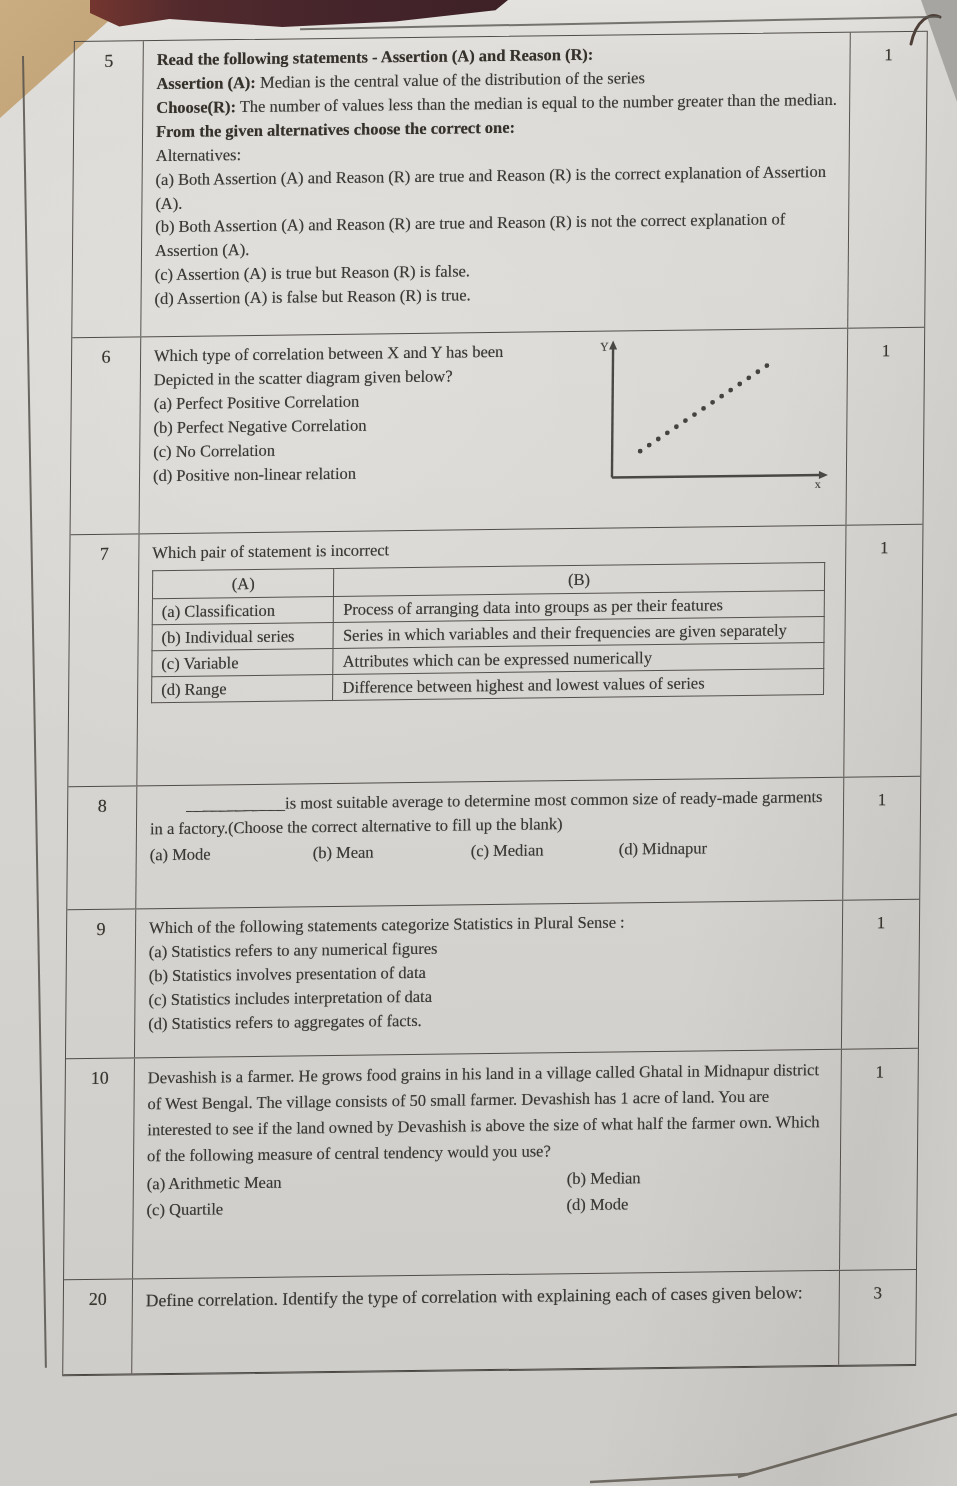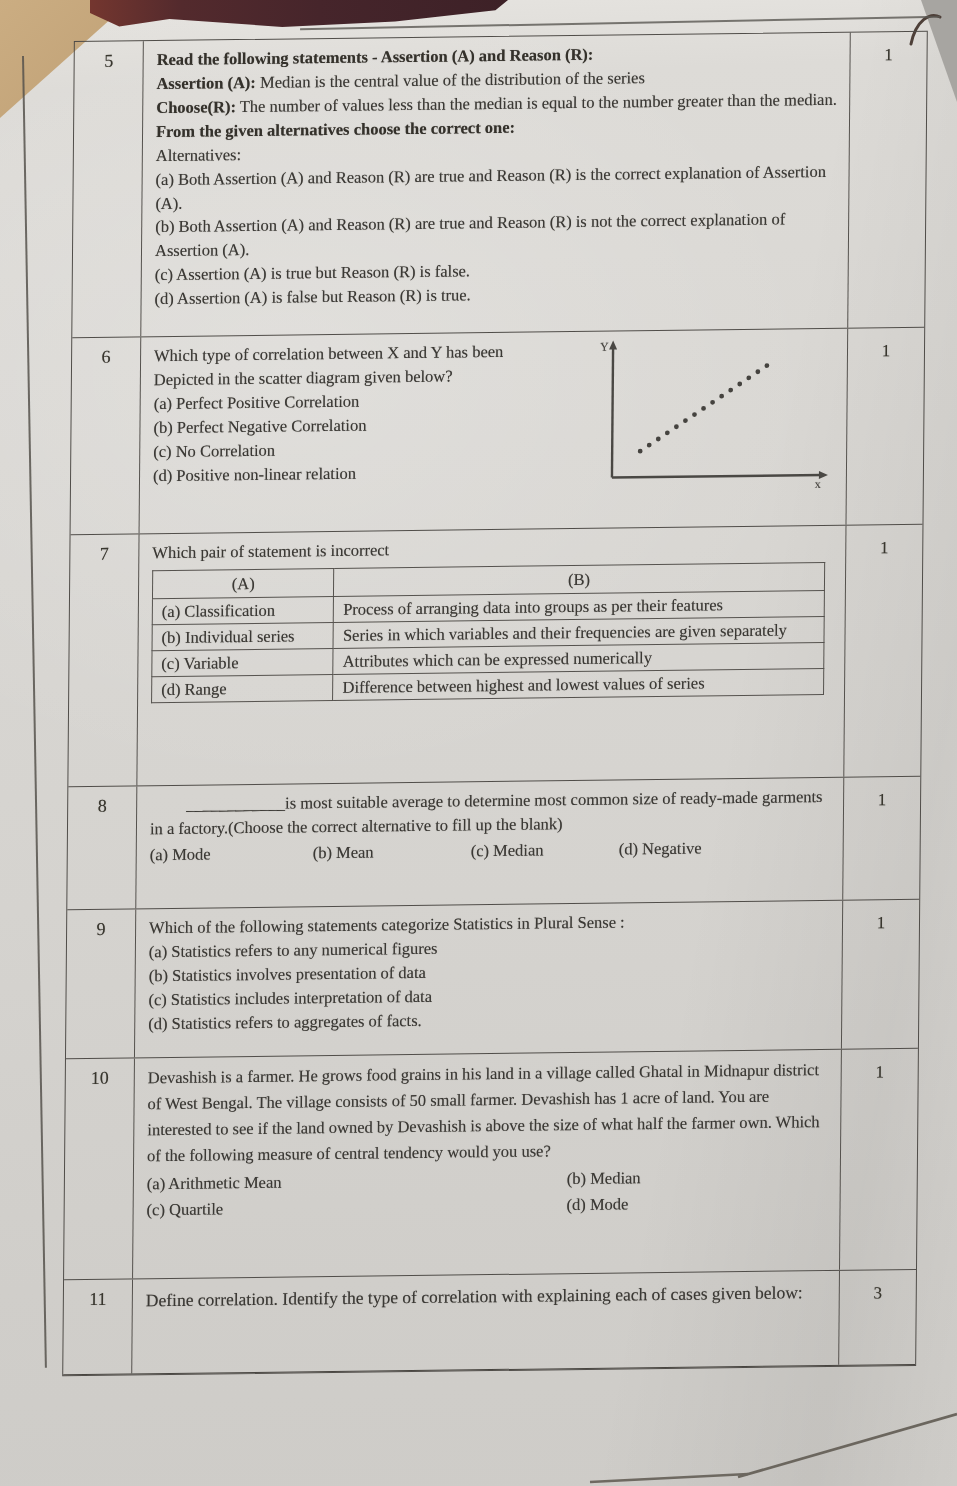--- a/index.html
+++ b/index.html
@@ -183,7 +183,7 @@
         <span>(a) Mode</span>
         <span>(b) Mean</span>
         <span>(c) Median</span>
-        <span>(d) Negative</span>
+        <span>(d) Midnapur</span>
       </div>
     </div>
     <div class="marks-cell">1</div>

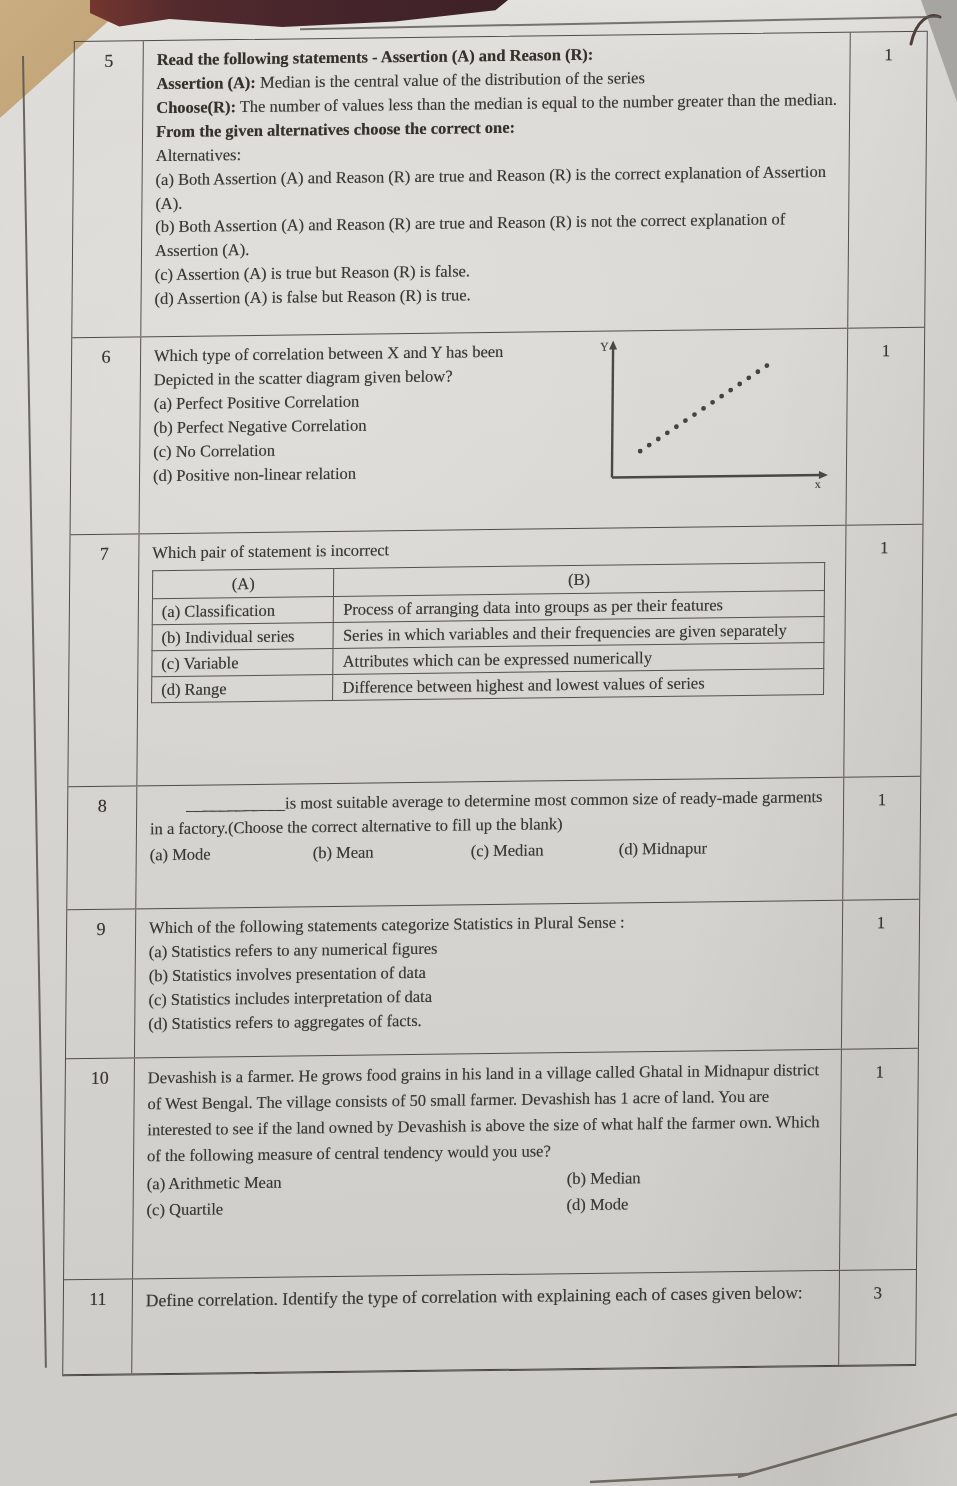--- a/index.html
+++ b/index.html
@@ -216,7 +216,7 @@
   </div>
 
   <div class="qrow rowheight-q11">
-    <div class="num-cell">11</div>
+    <div class="num-cell">20</div>
     <div class="text-cell" style="font-size:17.5px;line-height:1.7">
       <p>Define correlation. Identify the type of correlation with explaining each of cases given below:</p>
     </div>

